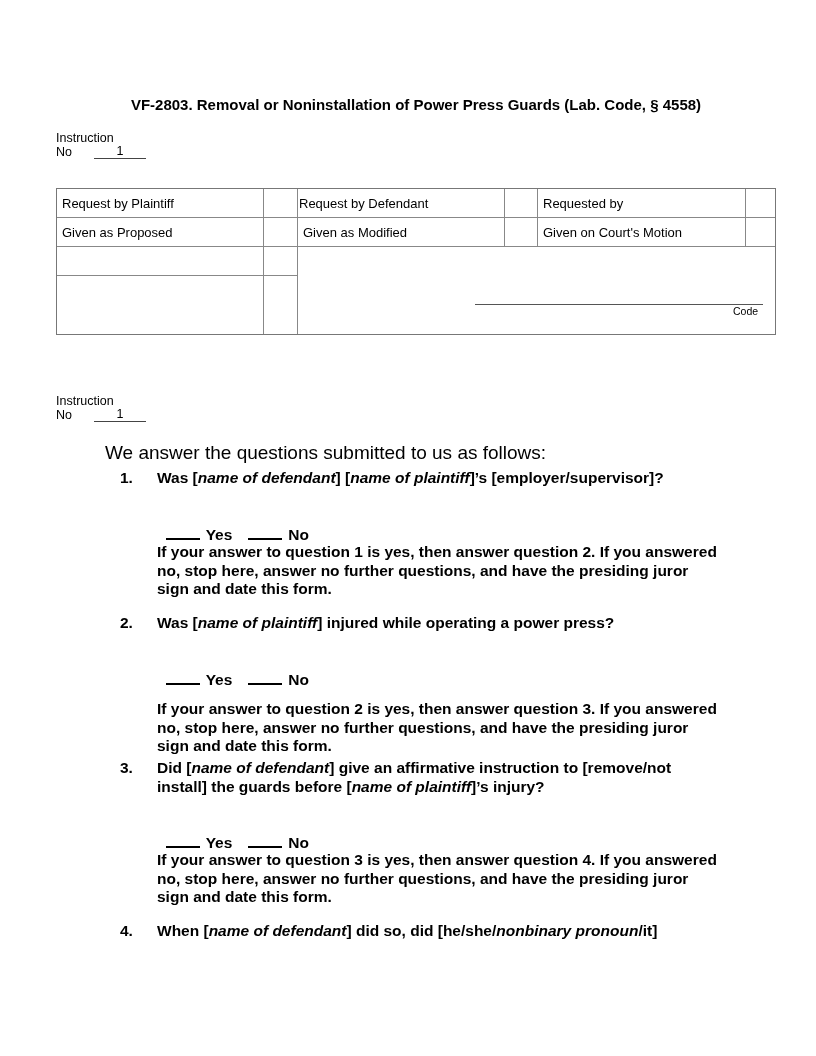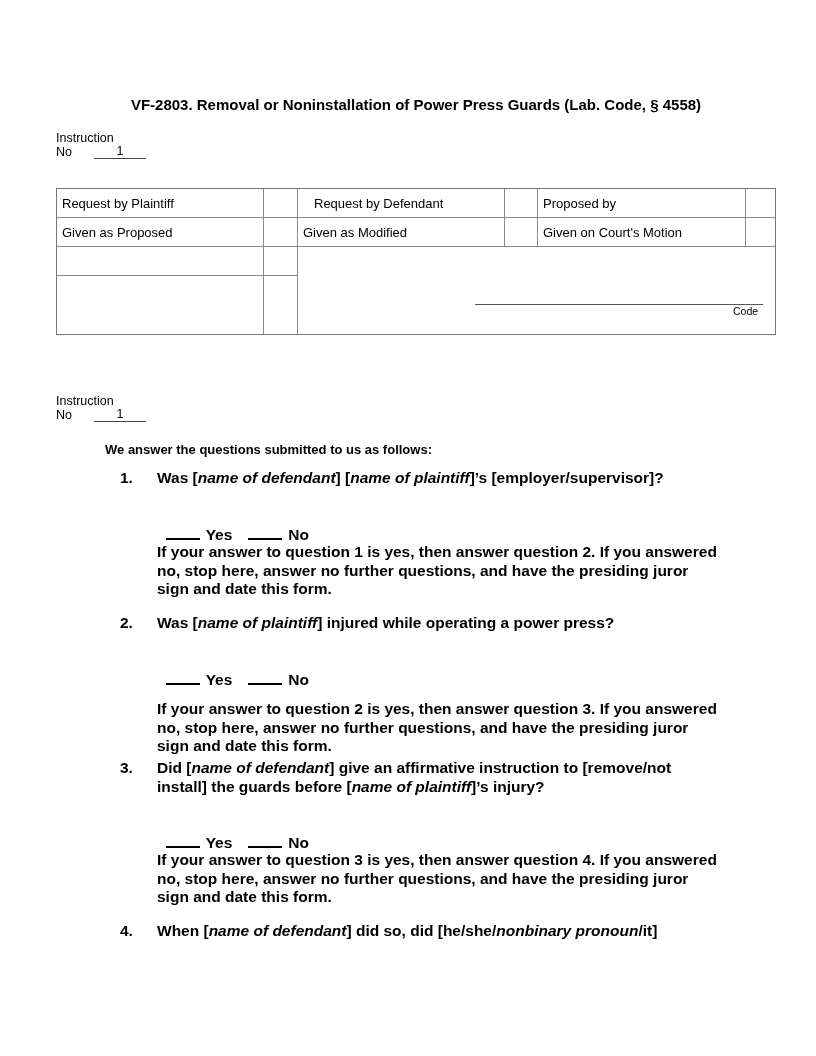--- a/index.html
+++ b/index.html
@@ -56,7 +56,7 @@
 
   <div class="cell" style="left:0; top:0; width:206px; height:28px;">Request by Plaintiff</div>
   <div class="cell" style="left:207px; top:0; width:33px; height:28px;"></div>
-  <div class="cell" style="left:252px; top:0; width:206px; height:28px;">Request by Defendant</div>
+  <div class="cell" style="left:237px; top:0; width:206px; height:28px;">Request by Defendant</div>
   <div class="cell" style="left:448px; top:0; width:32px; height:28px;"></div>
   <div class="cell" style="left:481px; top:0; width:207px; height:28px;">Proposed by</div>
   <div class="cell" style="left:689px; top:0; width:29px; height:28px;"></div>

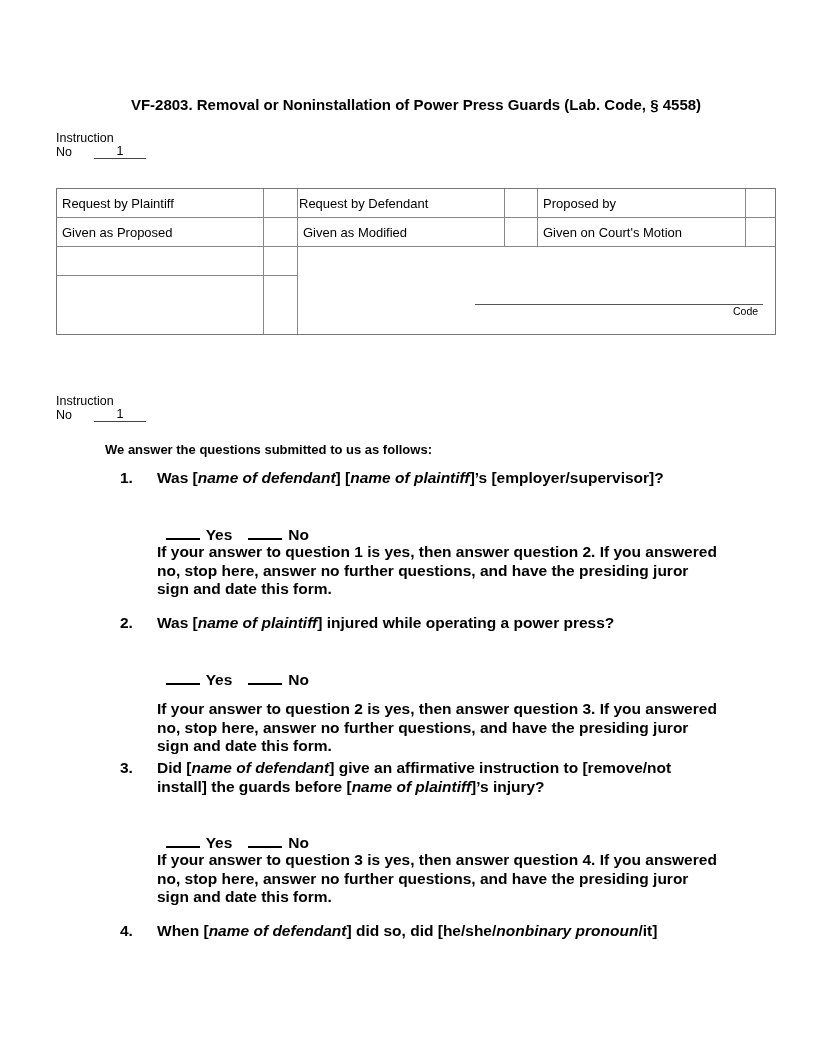--- a/index.html
+++ b/index.html
@@ -58,7 +58,7 @@
   <div class="cell" style="left:207px; top:0; width:33px; height:28px;"></div>
   <div class="cell" style="left:237px; top:0; width:206px; height:28px;">Request by Defendant</div>
   <div class="cell" style="left:448px; top:0; width:32px; height:28px;"></div>
-  <div class="cell" style="left:481px; top:0; width:207px; height:28px;">Proposed by</div>
+  <div class="cell" style="left:481px; top:0; width:207px; height:28px;">Requested by</div>
   <div class="cell" style="left:689px; top:0; width:29px; height:28px;"></div>
 
   <div class="cell" style="left:0; top:29px; width:206px; height:28px;">Given as Proposed</div>

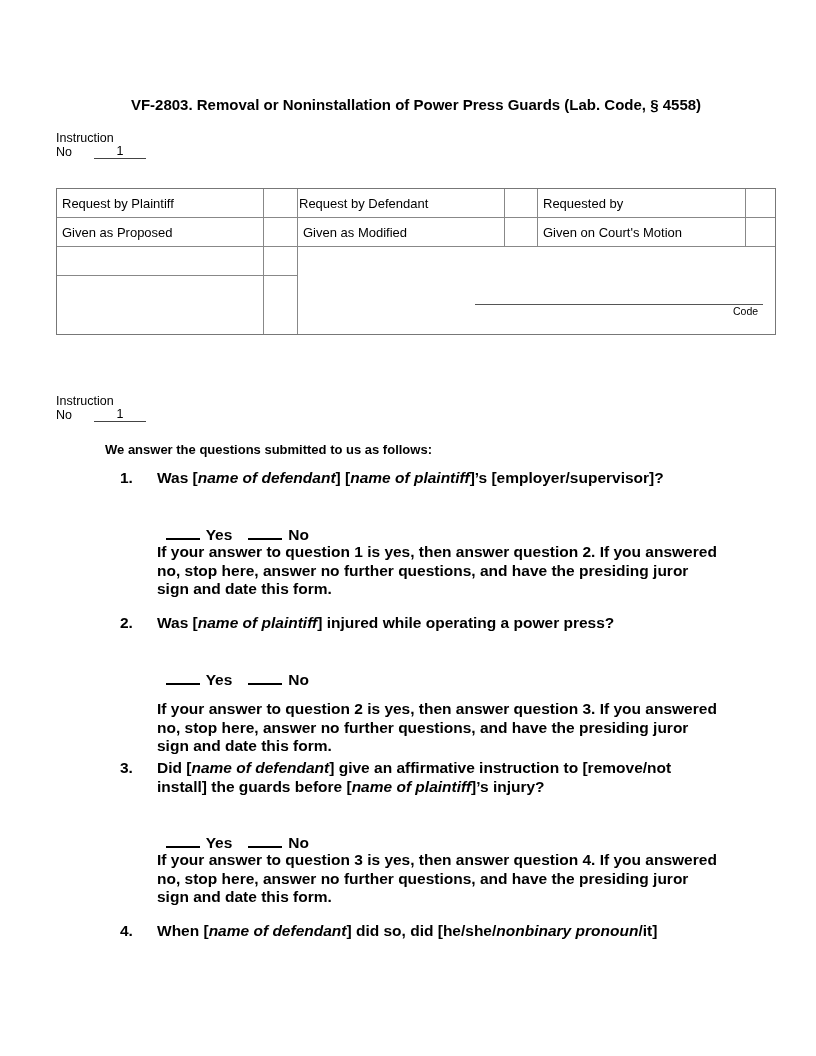--- a/index.html
+++ b/index.html
@@ -19,7 +19,7 @@
   .judge-line { position: absolute; height: 1px; background: #555; }
   .judge-lbl { position: absolute; font-size: 10.5px; }
 
-  .lead { left: 97px; top: 442px; font-weight: bold; font-size: 13px; }
+  .lead { left: 97px; top: 442px; font-weight: normal; font-size: 19px; }
   .q { position: absolute; left: 120px; width: 600px; font-weight: bold; font-size: 15.5px; line-height: 18.5px; }
   .q .num { position: absolute; left: 0; top: 0; }
   .q .txt { position: absolute; left: 37px; width: 560px; }

